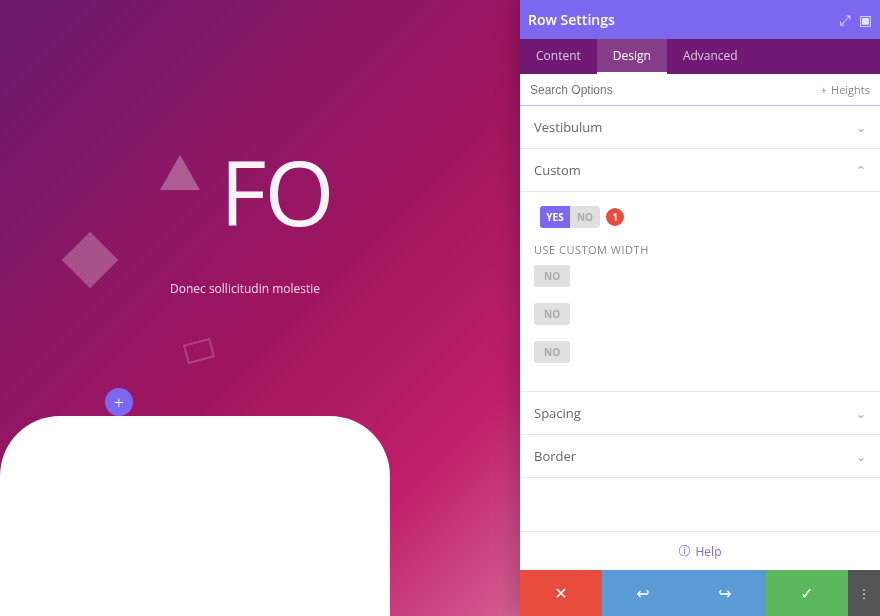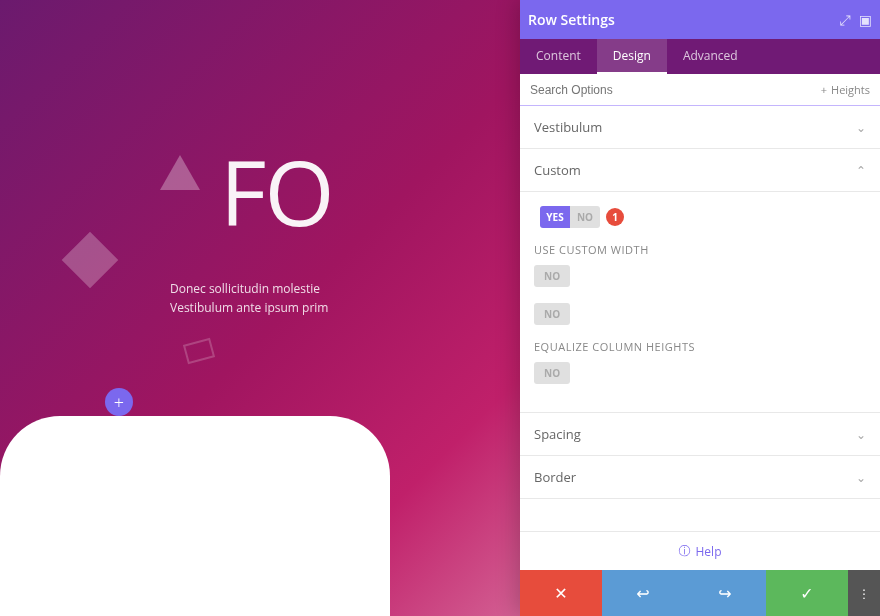--- a/index.html
+++ b/index.html
@@ -334,7 +334,6 @@
   <div class="text-fo">FO</div>
   <div class="sub-text">
     <div>Donec sollicitudin molestie</div>
-    <div>Vestibulum ante ipsum prim</div>
   </div>
 </div>
 

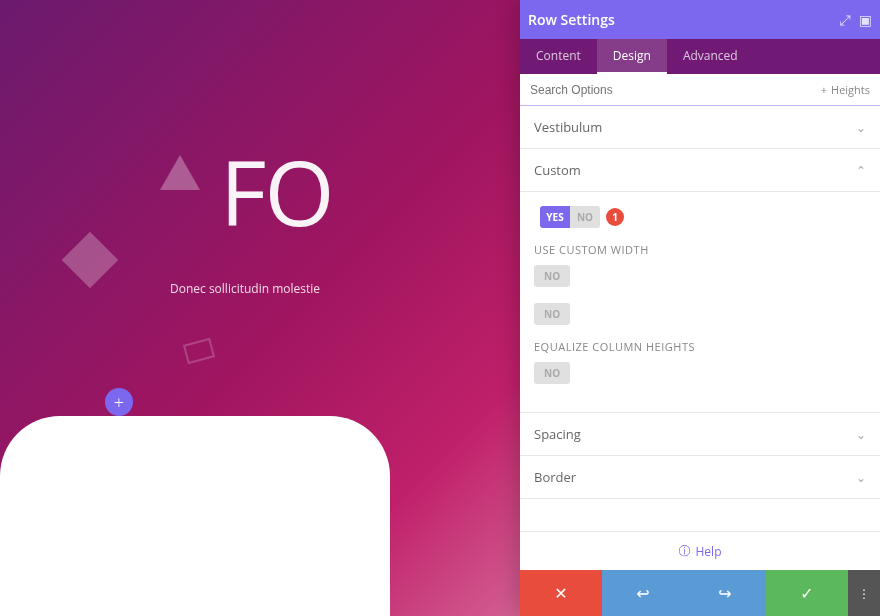--- a/index.html
+++ b/index.html
@@ -399,7 +399,6 @@
       </div>
 
       <div class="toggle-row">
-        <span class="toggle-label">Equalize Column Heights</span>
         <div class="toggle-no-only">NO</div>
       </div>
 

